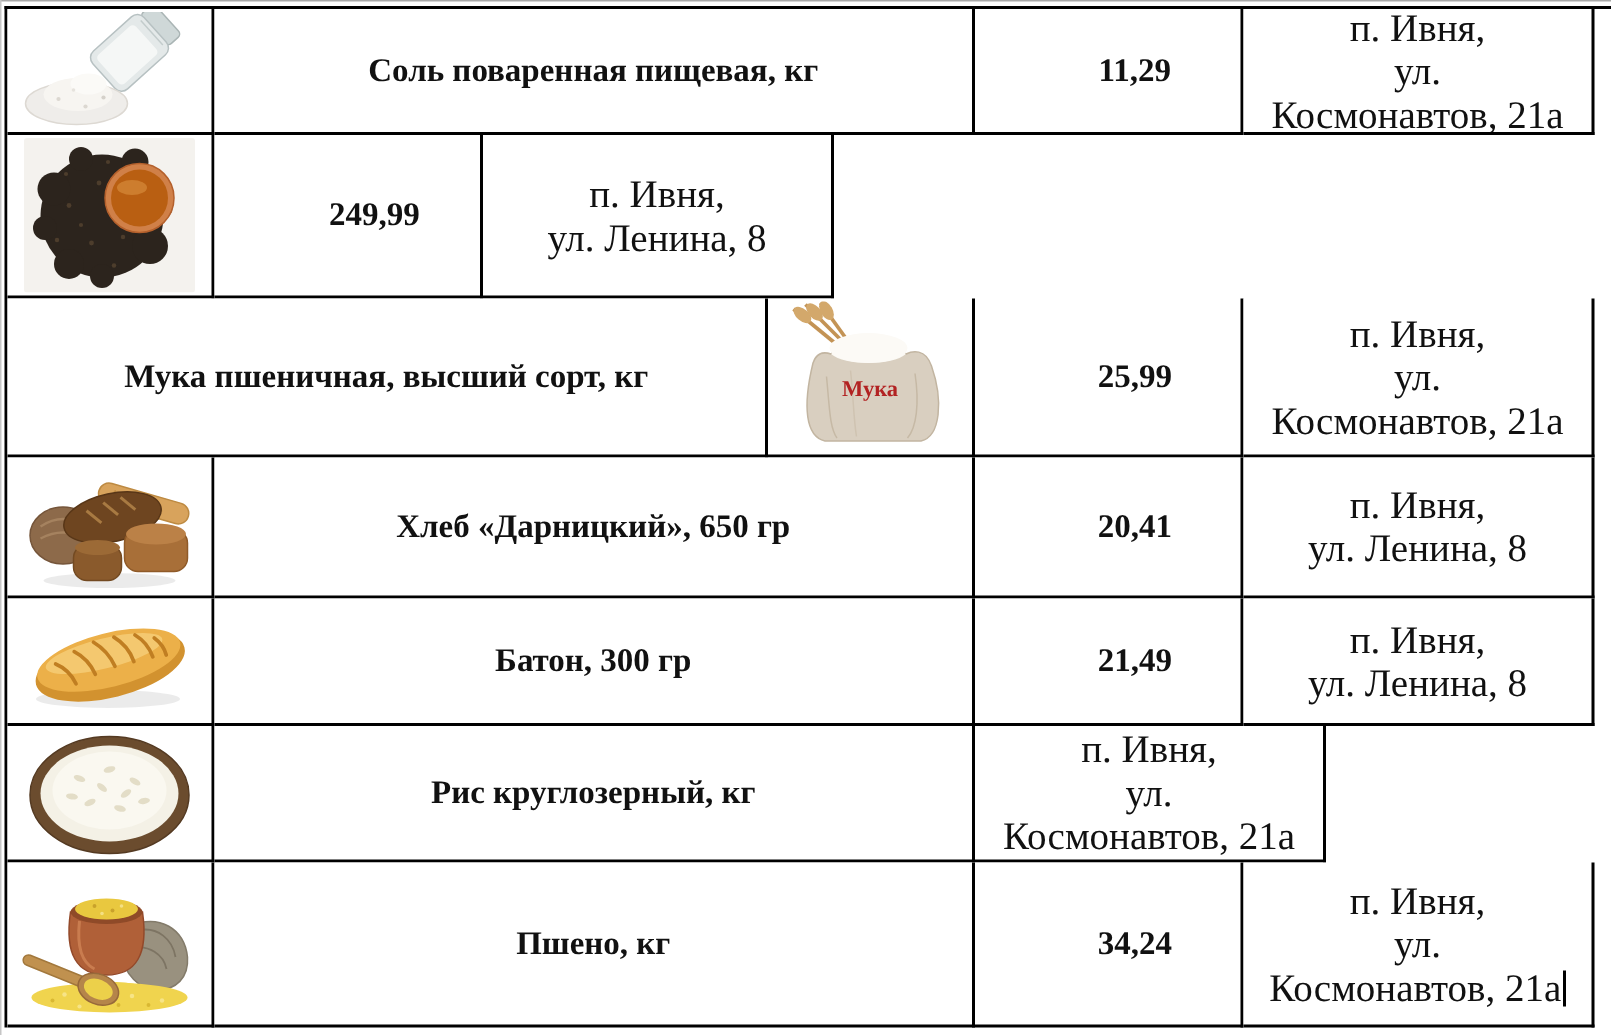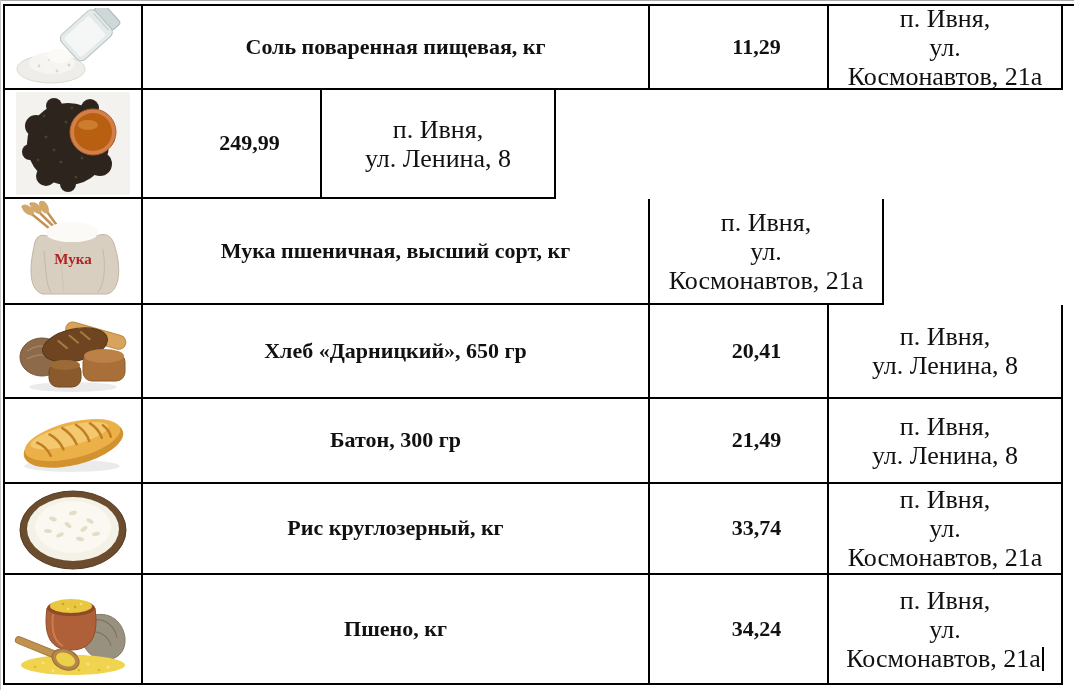--- a/index.html
+++ b/index.html
@@ -153,6 +153,9 @@
   </div>
 
   <div class="row r2">
+    <div class="cell col-name">
+      <span class="name-text">Мука пшеничная, высший сорт, кг</span>
+    </div>
     <div class="cell col-img">
       <svg width="126" height="100" viewBox="0 0 126 100">
         <g stroke="#c39355" stroke-width="2.5">
@@ -173,9 +176,6 @@
         <path d="M50,46 C52,64 52,78 54,90" fill="none" stroke="#cfc3b1" stroke-width="1"></path>
         <text x="63" y="63" text-anchor="middle" class="muka-label">Мука</text>
       </svg>
-    </div>
-    <div class="cell col-name">
-      <span class="name-text">Мука пшеничная, высший сорт, кг</span>
     </div>
     <div class="cell col-addr">
       <div class="addr-line"><span>п. Ивня,</span></div>

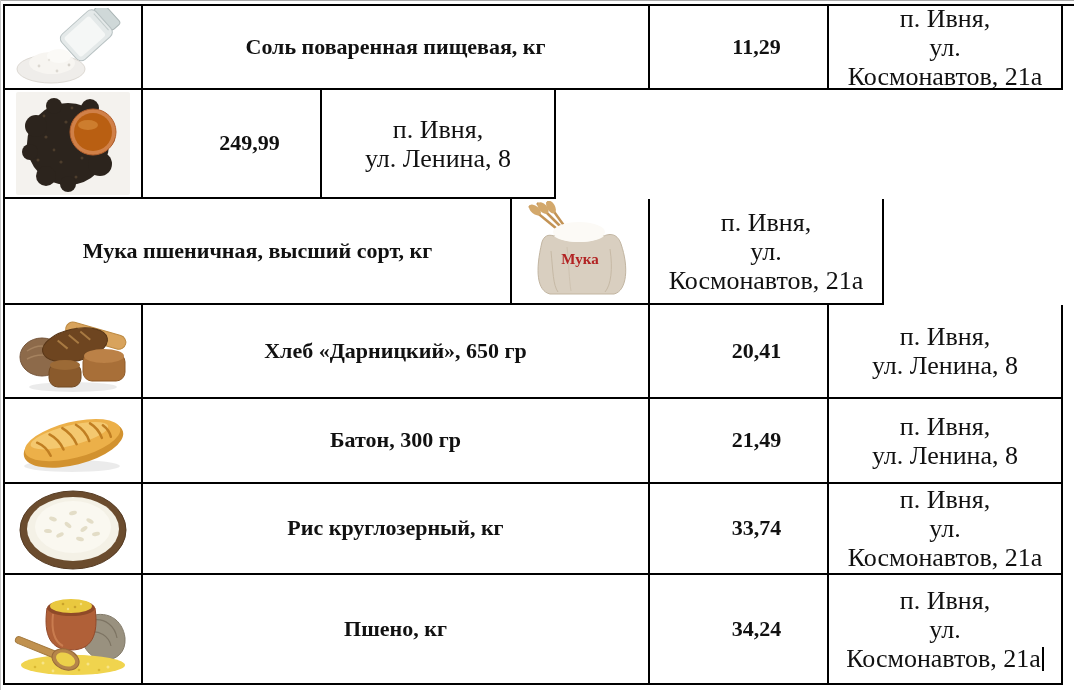--- a/index.html
+++ b/index.html
@@ -176,6 +176,9 @@
         <path d="M50,46 C52,64 52,78 54,90" fill="none" stroke="#cfc3b1" stroke-width="1"></path>
         <text x="63" y="63" text-anchor="middle" class="muka-label">Мука</text>
       </svg>
+    </div>
+    <div class="cell col-price">
+      <span class="price-text">25,99</span>
     </div>
     <div class="cell col-addr">
       <div class="addr-line"><span>п. Ивня,</span></div>

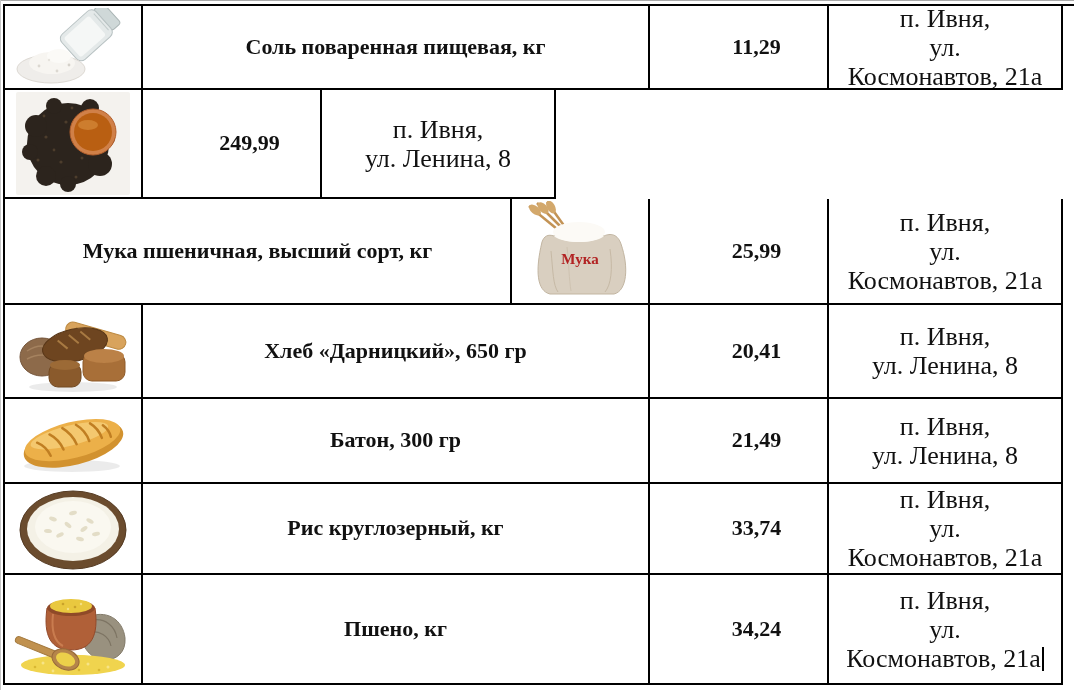--- a/index.html
+++ b/index.html
@@ -276,9 +276,6 @@
     </div>
     <div class="cell col-name">
       <span class="name-text">Рис круглозерный, кг</span>
-    </div>
-    <div class="cell col-price">
-      <span class="price-text">33,74</span>
     </div>
     <div class="cell col-addr">
       <div class="addr-line"><span>п. Ивня,</span></div>

